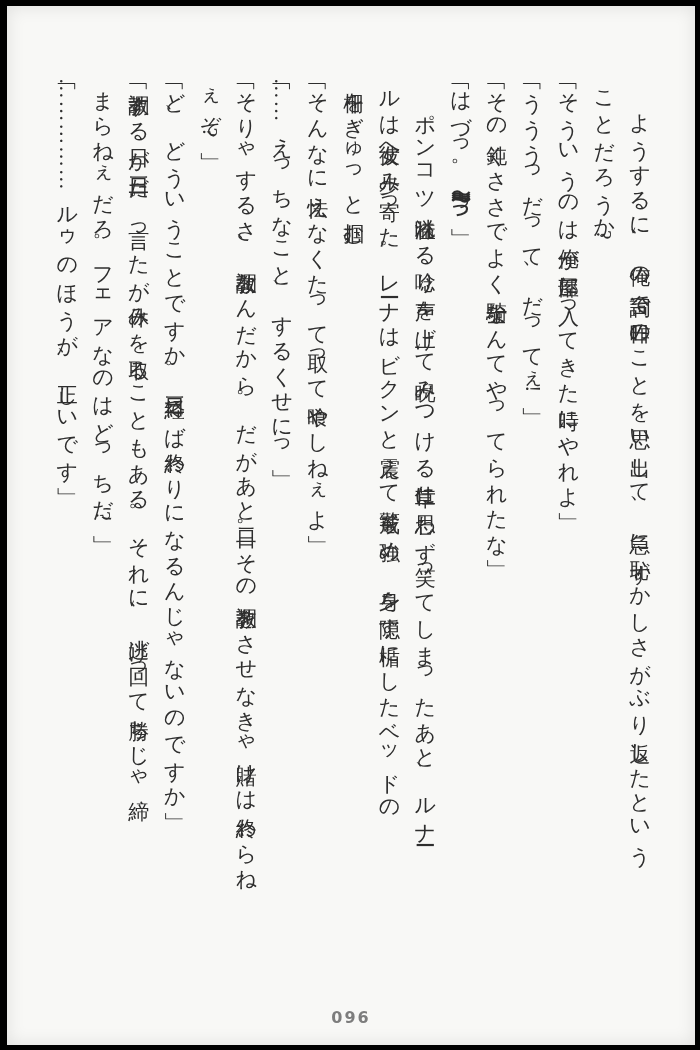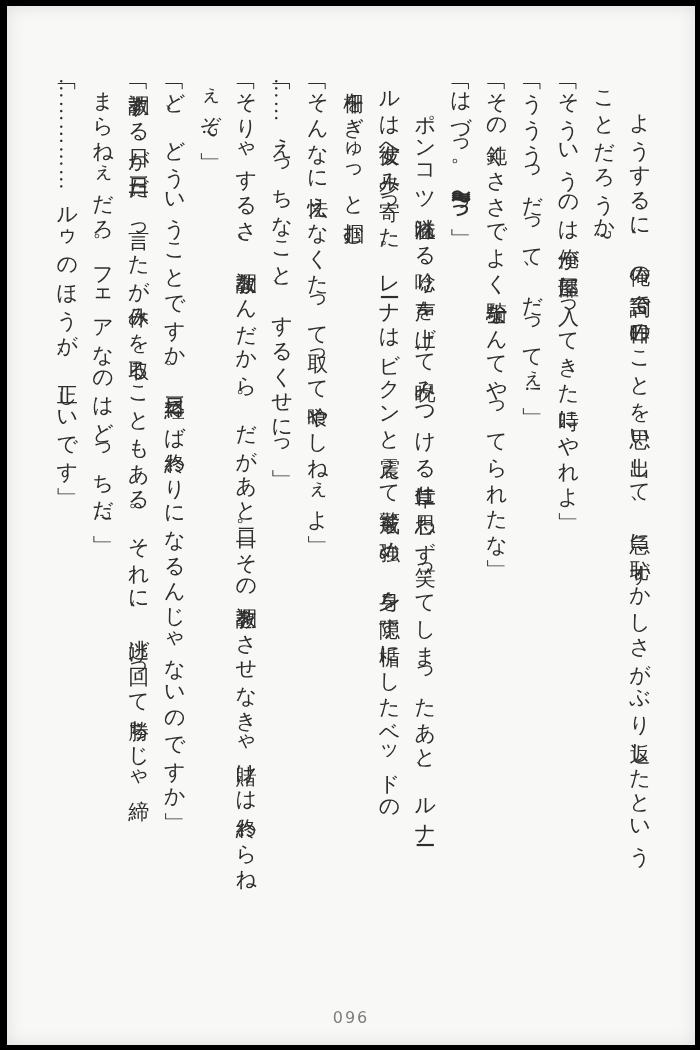--- a/index.html
+++ b/index.html
@@ -58,6 +58,7 @@
     font-size: 16px;
     letter-spacing: 2px;
     color: #7d7d7d;
+    font-weight: bold;
   }
 </style>
 </head>

